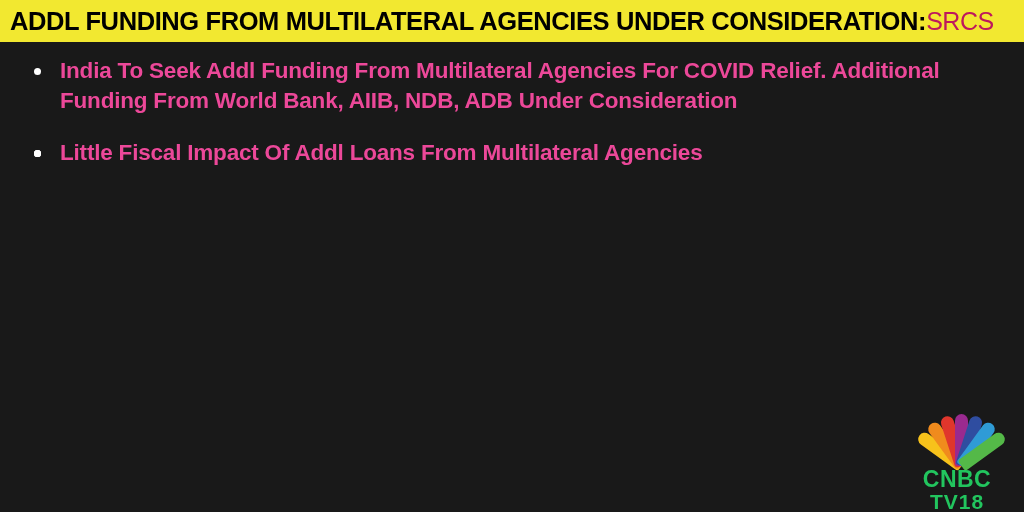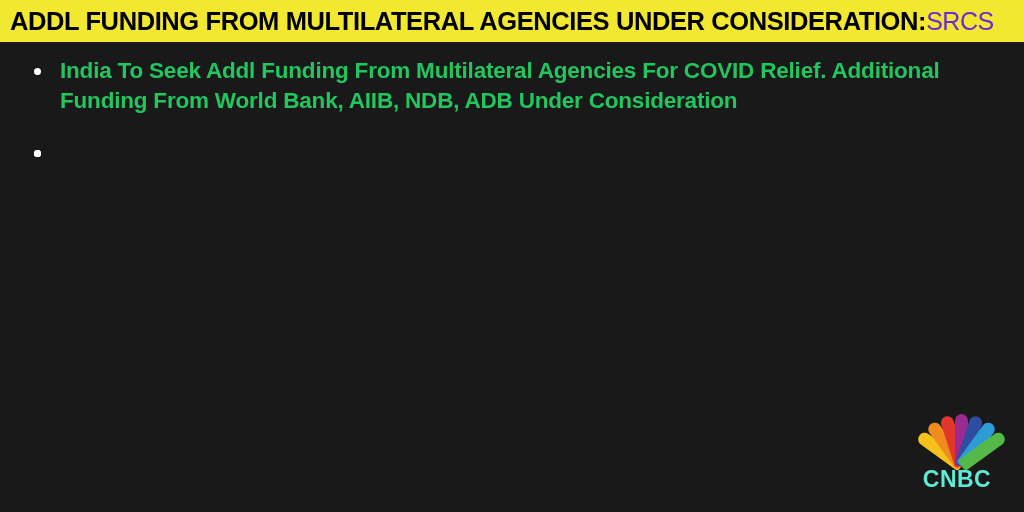--- a/index.html
+++ b/index.html
@@ -41,7 +41,7 @@
     font-family: "Liberation Sans", sans-serif;
   }
   .headline-source {
-    color: #6d28d9;
+    color: #be185d;
     font-size: 25px;
     letter-spacing: -0.5px;
     font-family: "Liberation Sans", sans-serif;

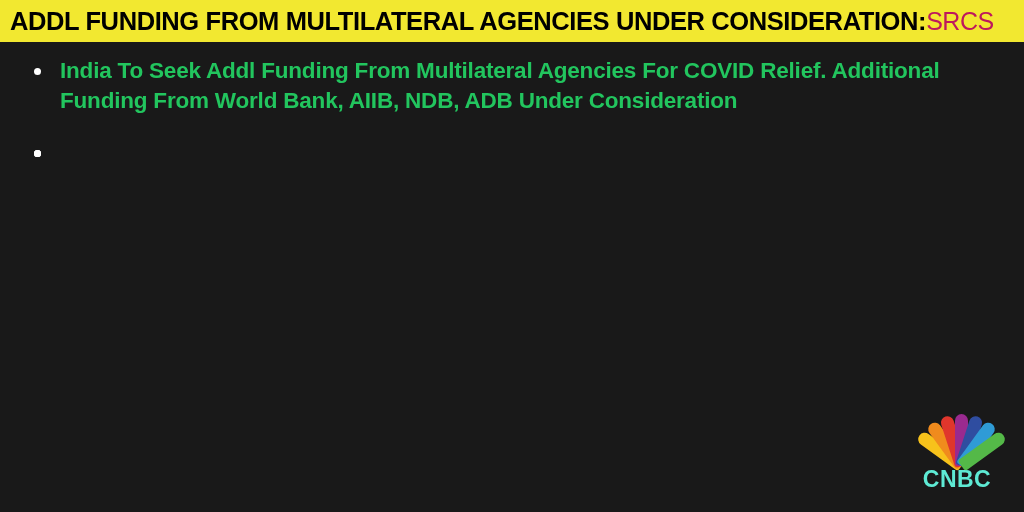--- a/index.html
+++ b/index.html
@@ -61,7 +61,7 @@
   }
   ul.bullets li {
     position: relative;
-    color: #22c55e;
+    color: #ec4899;
     font-weight: bold;
     font-size: 22.5px;
     line-height: 30px;

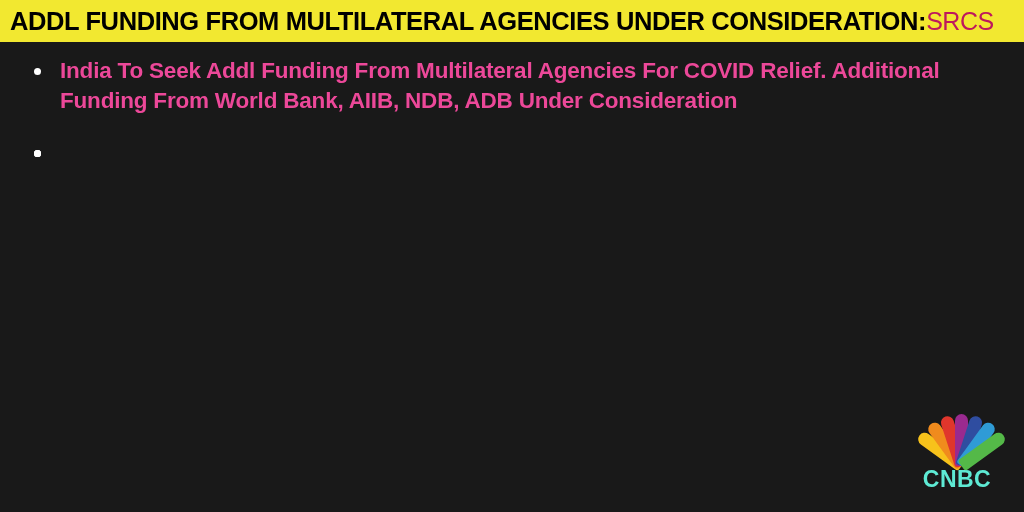--- a/index.html
+++ b/index.html
@@ -138,6 +138,7 @@
       </li>
       <li class="last">
         <span class="dot"></span>
+        <span>Little Fiscal Impact Of Addl Loans From Multilateral Agencies</span>
       </li>
     </ul>
 

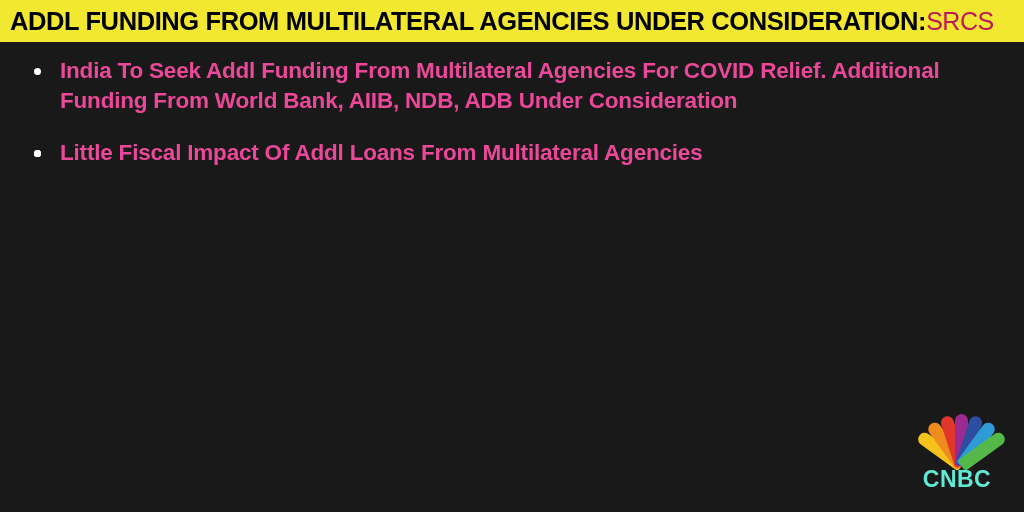--- a/index.html
+++ b/index.html
@@ -106,7 +106,7 @@
   }
   .logo-text {
     text-align: center;
-    color: #5eead4;
+    color: #22c55e;
     font-weight: bold;
     font-family: "Liberation Sans", sans-serif;
     line-height: 1.0;

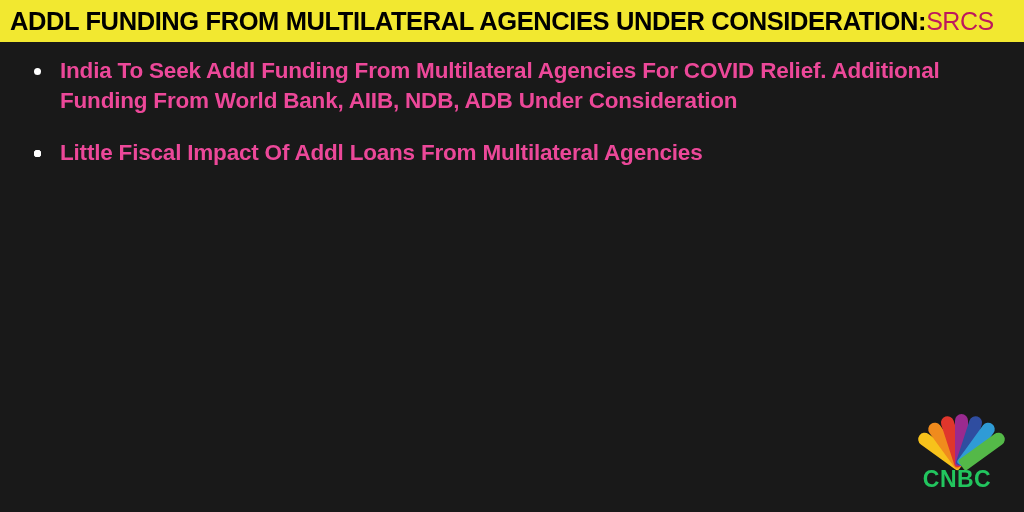--- a/index.html
+++ b/index.html
@@ -153,6 +153,7 @@
           <div class="feather" style="background: rgb(84, 185, 72); transform: rotate(54deg);"></div>
         </div>
       <div class="logo-text logo-cnbc">CNBC</div>
+      <div class="logo-text logo-tv18">TV18</div>
     </div>
   </div>
 

